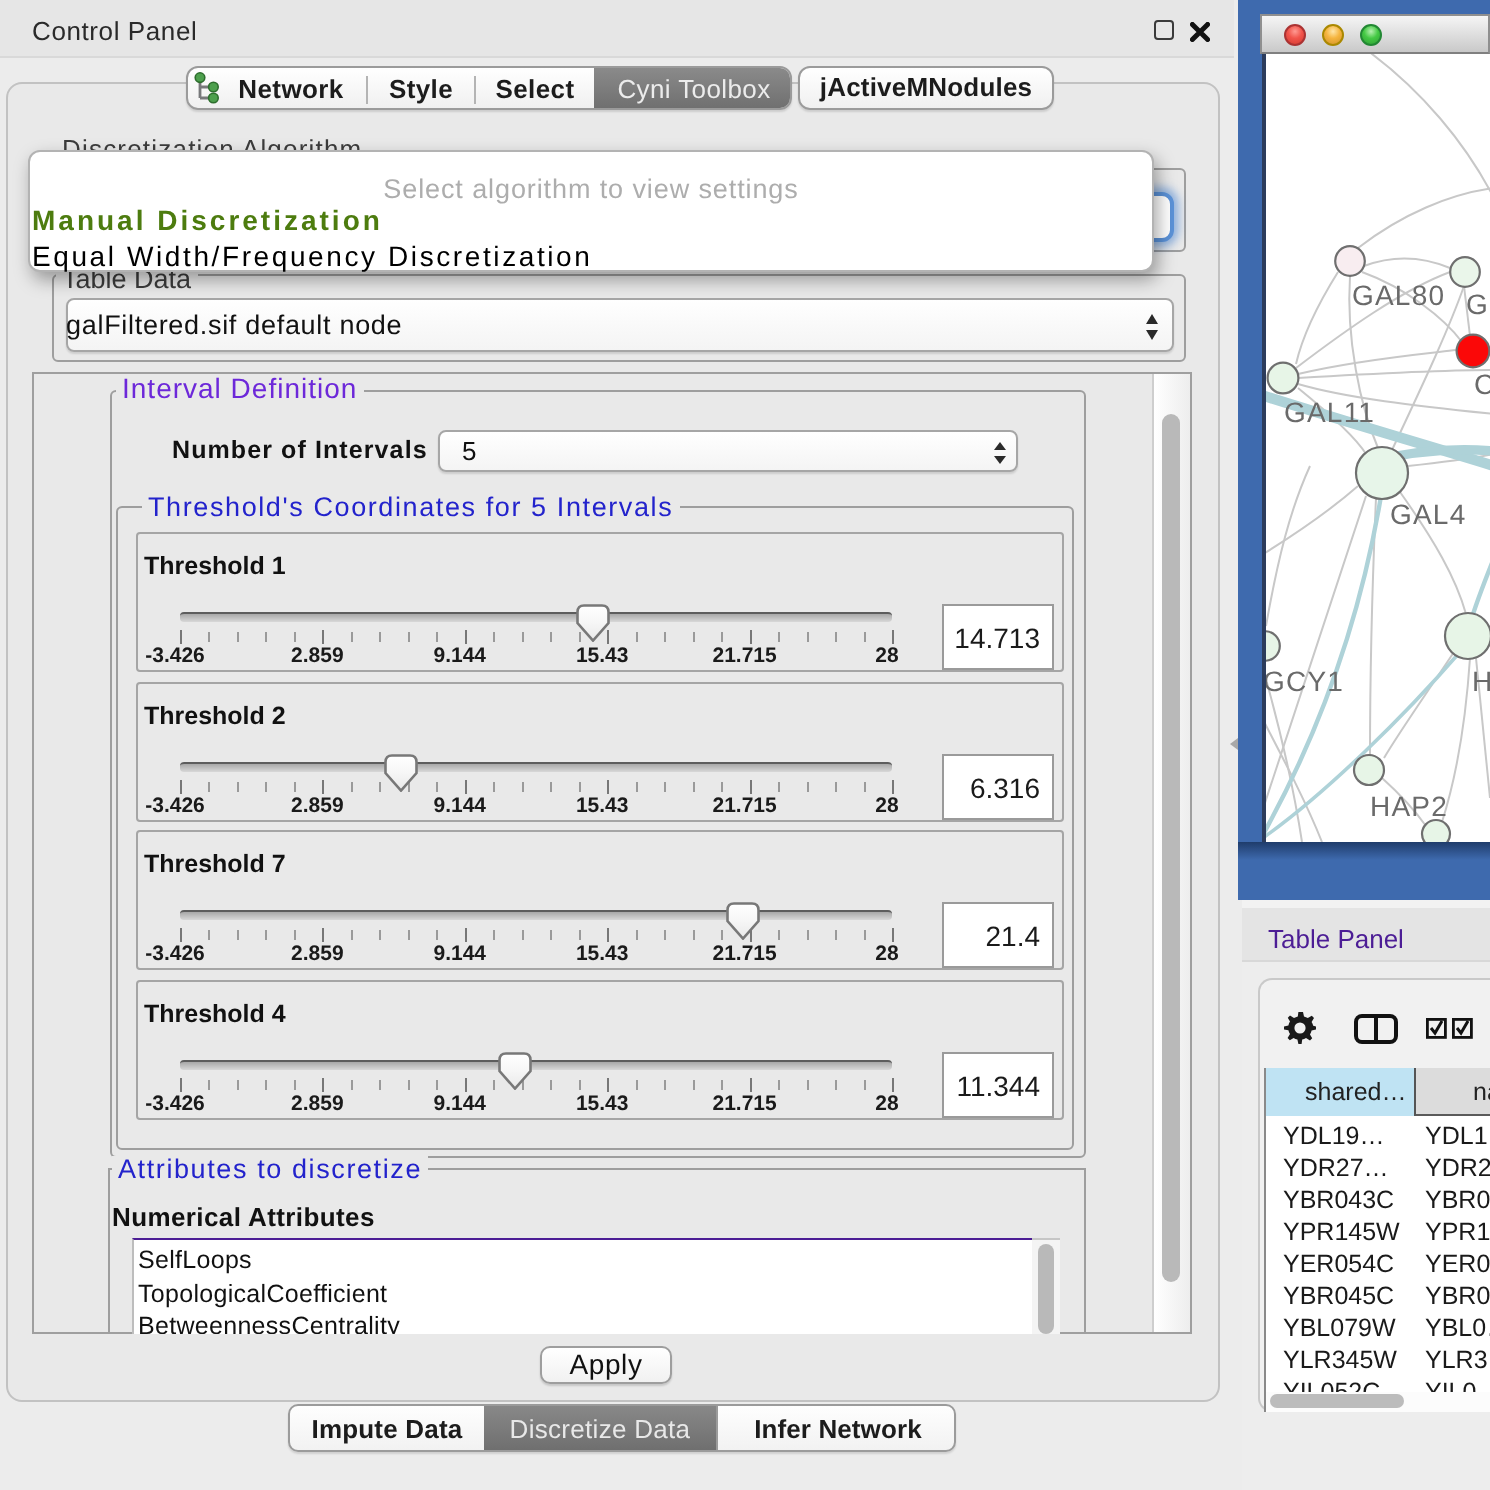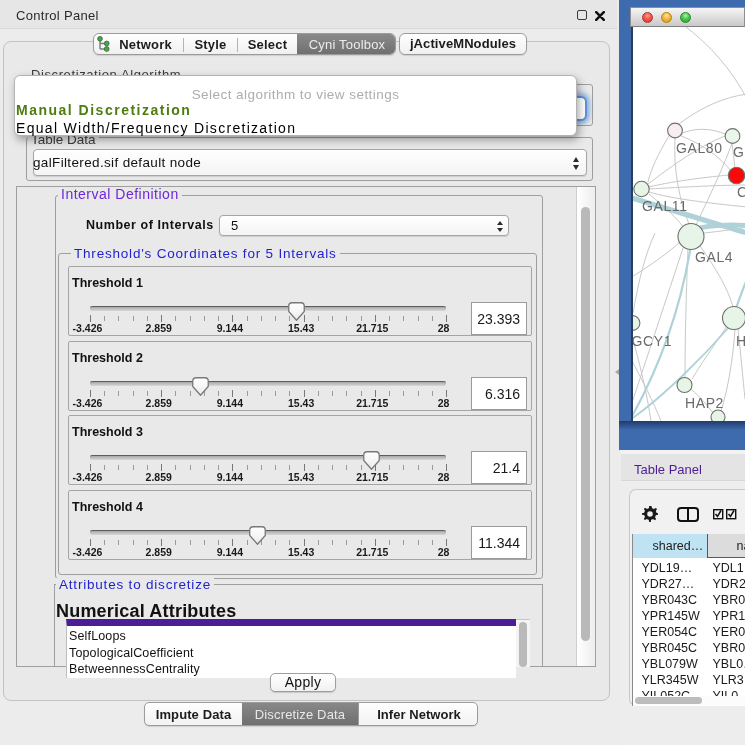--- a/index.html
+++ b/index.html
@@ -71,7 +71,7 @@
         <path d="M0.75 4 Q0.75 0.75 4 0.75 L13 0.75 Q16.25 0.75 16.25 4 L16.25 9.5 L8.5 18.3 L0.75 9.5 Z" fill="url(#tg)" stroke="#787878" stroke-width="1.3"></path>
       </svg></div>
 <div class="abs" style="left:402px;top:34.5px;width:56px;height:33px;background:#fff;border:1px solid #9a9a9a;"></div>
-<div class="abs" style="left:402px;top:43.5px;width:49px;text-align:right;font-size:14px;color:#1a1a1a;">23.393</div>
+<div class="abs" style="left:402px;top:43.5px;width:49px;text-align:right;font-size:14px;color:#1a1a1a;">14.713</div>
 </div>
 <div class="abs" style="left:68px;top:341px;width:464px;height:70px;border:1px solid #a5a5a5;border-radius:2px;">
 <div class="abs" style="left:3px;top:9px;font-size:12.5px;font-weight:bold;color:#111;">Threshold 2</div>

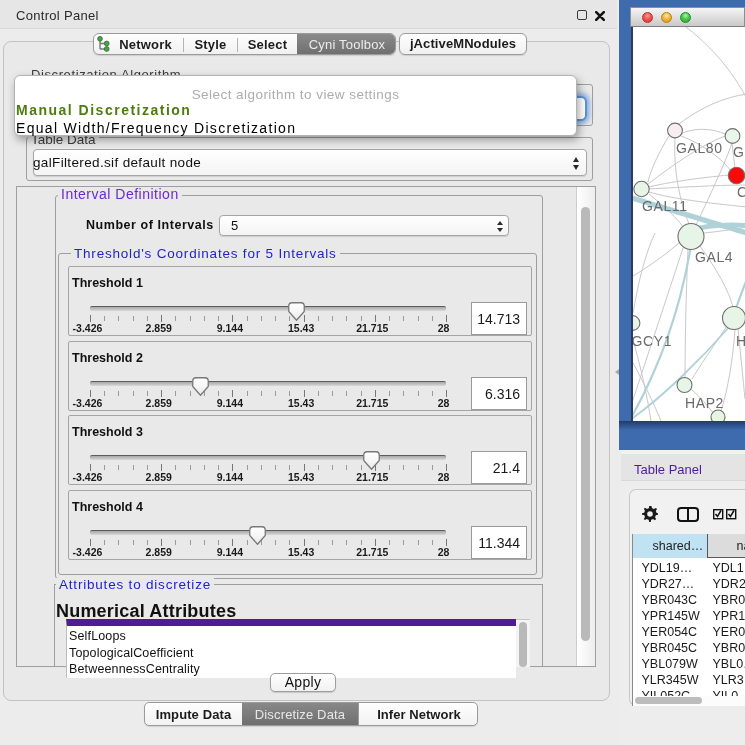--- a/index.html
+++ b/index.html
@@ -98,7 +98,7 @@
 <div class="abs" style="left:402px;top:43.5px;width:49px;text-align:right;font-size:14px;color:#1a1a1a;">6.316</div>
 </div>
 <div class="abs" style="left:68px;top:415px;width:464px;height:70px;border:1px solid #a5a5a5;border-radius:2px;">
-<div class="abs" style="left:3px;top:9px;font-size:12.5px;font-weight:bold;color:#111;">Threshold 3</div>
+<div class="abs" style="left:3px;top:9px;font-size:12.5px;font-weight:bold;color:#111;">Threshold 7</div>
 <div class="abs" style="left:21px;top:38.5px;width:356px;height:5px;border-radius:2px;background:linear-gradient(#a8a8a8,#d8d8d8);border-top:1.5px solid #5d5d5d;"></div>
 <div class="abs" style="left:21px;top:49px;width:357px;height:4.5px;background:repeating-linear-gradient(to right,#9a9a9a 0,#9a9a9a 1px,transparent 1px,transparent 14.24px);"></div>
 <div class="abs" style="left:21px;top:48px;width:357px;height:7px;background:repeating-linear-gradient(to right,#777777 0,#777777 1px,transparent 1px,transparent 71.2px);"></div>

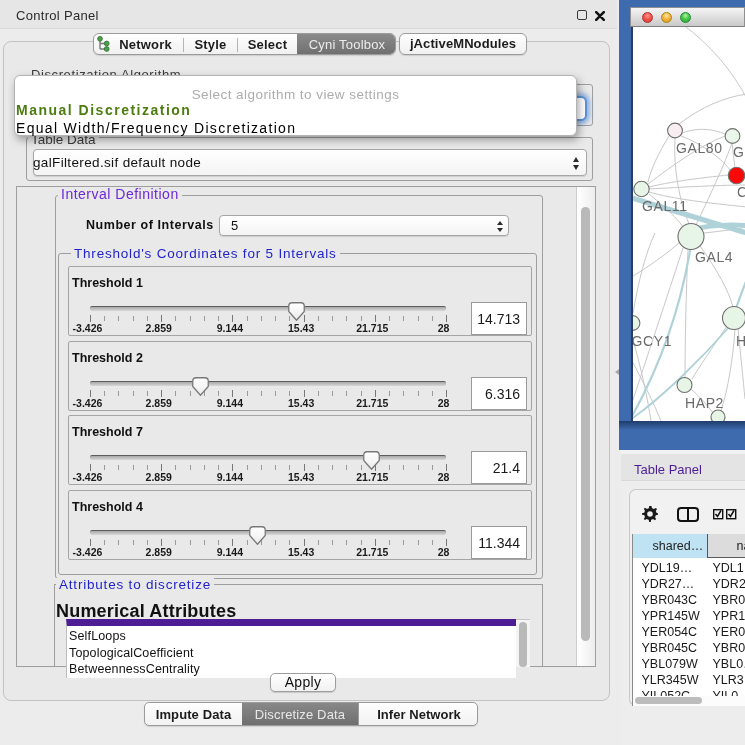--- a/index.html
+++ b/index.html
@@ -149,7 +149,7 @@
 <div class="abs" style="left:54px;top:584px;width:489px;height:83px;border:1px solid #9e9e9e;border-top:none;border-bottom:none;"></div>
 <div class="abs" style="left:54px;top:584px;width:489px;height:1px;background:#9e9e9e;"></div>
 <div class="gtitle" style="left:56px;top:578px;color:#2323cc;font-size:13.5px;letter-spacing:0.8px;">Attributes to discretize</div>
-<div class="abs" style="left:56px;top:601px;font-size:18px;font-weight:bold;letter-spacing:0.2px;color:#111;">Numerical Attributes</div>
+<div class="abs" style="left:56px;top:601px;font-size:13px;font-weight:bold;letter-spacing:0.2px;color:#111;">Numerical Attributes</div>
 <div class="abs" style="left:66px;top:619px;width:450px;height:59px;background:#fff;border-top:7px solid #4c1d95;border-left:1px solid #bdbdbd;overflow:hidden;">
   <div class="abs" style="left:2px;top:2.5px;font-size:12.5px;letter-spacing:0.15px;color:#111;">SelfLoops</div>
   <div class="abs" style="left:2px;top:19.5px;font-size:12.5px;letter-spacing:0.15px;color:#111;">TopologicalCoefficient</div>

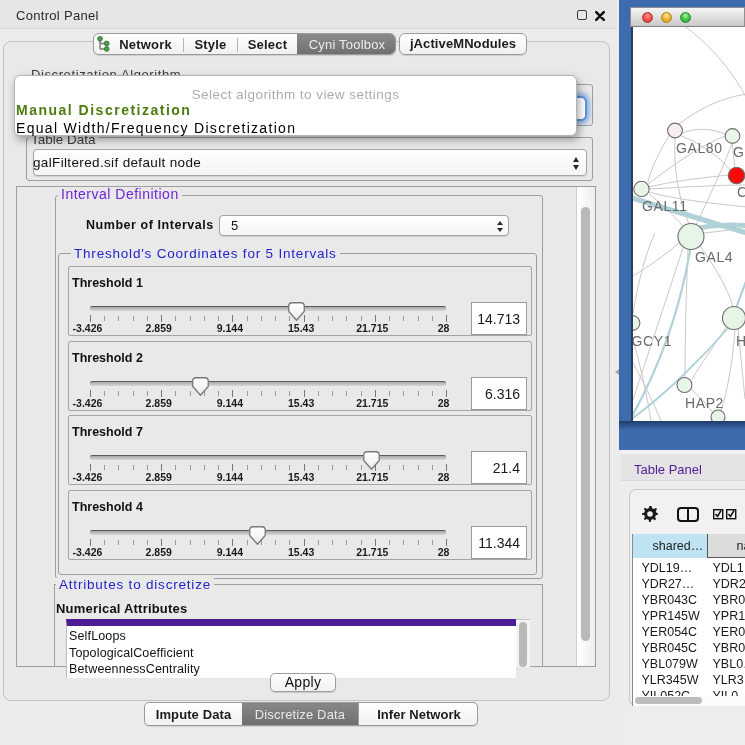--- a/index.html
+++ b/index.html
@@ -150,7 +150,7 @@
 <div class="abs" style="left:54px;top:584px;width:489px;height:1px;background:#9e9e9e;"></div>
 <div class="gtitle" style="left:56px;top:578px;color:#2323cc;font-size:13.5px;letter-spacing:0.8px;">Attributes to discretize</div>
 <div class="abs" style="left:56px;top:601px;font-size:13px;font-weight:bold;letter-spacing:0.2px;color:#111;">Numerical Attributes</div>
-<div class="abs" style="left:66px;top:619px;width:450px;height:59px;background:#fff;border-top:7px solid #4c1d95;border-left:1px solid #bdbdbd;overflow:hidden;">
+<div class="abs" style="left:66px;top:619px;width:450px;height:48px;background:#fff;border-top:1px solid #4c1d95;border-left:1px solid #bdbdbd;overflow:hidden;">
   <div class="abs" style="left:2px;top:2.5px;font-size:12.5px;letter-spacing:0.15px;color:#111;">SelfLoops</div>
   <div class="abs" style="left:2px;top:19.5px;font-size:12.5px;letter-spacing:0.15px;color:#111;">TopologicalCoefficient</div>
   <div class="abs" style="left:2px;top:35.5px;font-size:12.5px;letter-spacing:0.15px;color:#111;">BetweennessCentrality</div>

